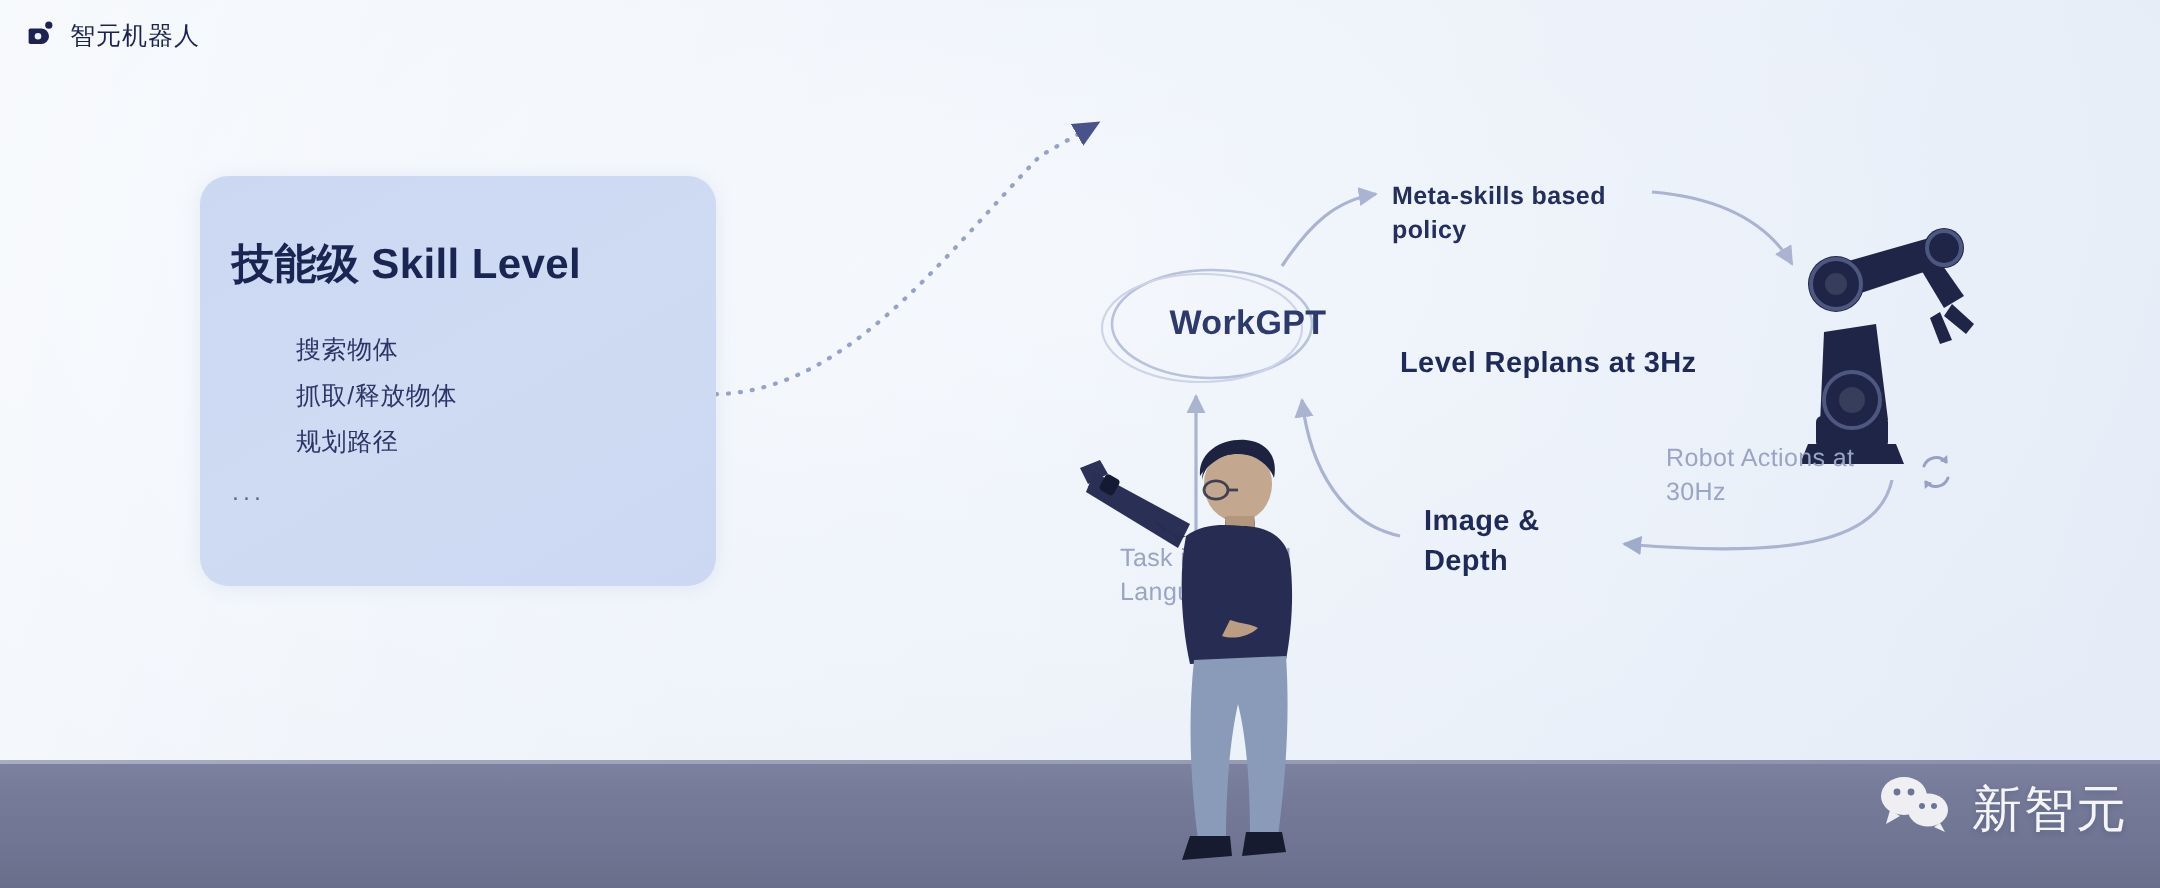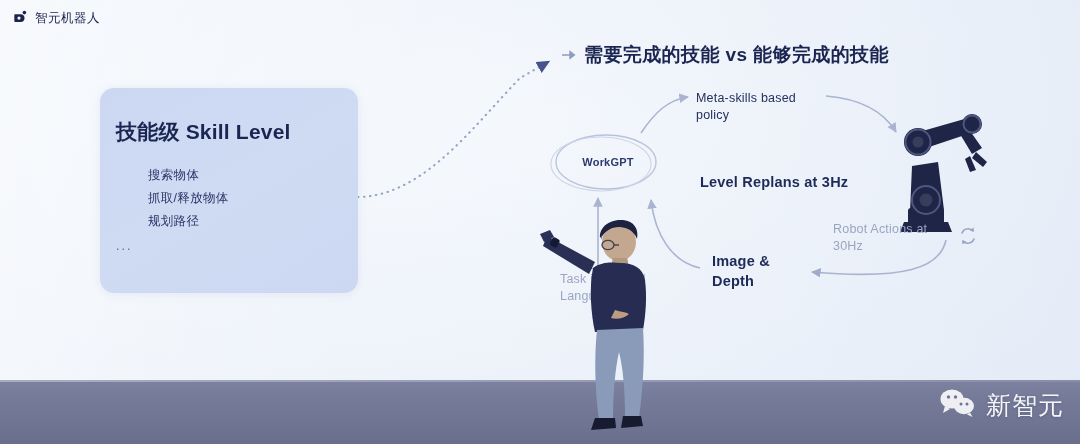--- a/index.html
+++ b/index.html
@@ -145,14 +145,6 @@
     <div class="ellipsis">...</div>
   </div>
 
-  <div id="headline">
-    <span>
-      <svg width="14" height="10" viewBox="0 0 14 10">
-        <path d="M0 5 H9 M8 1.6 L12.4 5 L8 8.4 Z" stroke="#8f9cc2" stroke-width="1.4" fill="#8f9cc2"></path>
-      </svg>
-    </span>
-    <span class="htext">需要完成的技能 vs 能够完成的技能</span>
-  </div>
 
   <svg class="layer" id="arrows-layer">
     <defs>

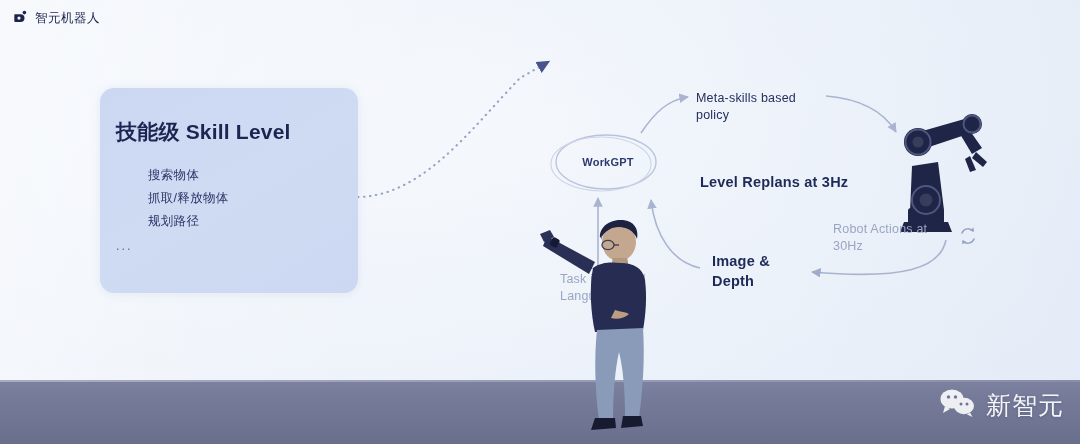--- a/index.html
+++ b/index.html
@@ -81,7 +81,7 @@
   
   .dlabel {
     position: absolute; z-index: 22; color: #242f5e; font-size: 12.5px;
-    line-height: 1.35; letter-spacing: .2px; font-weight: 400;
+    line-height: 1.35; letter-spacing: .2px; font-weight: 700;
   }
   .dlabel.muted { color: #9aa5c4; font-weight: 500; }
   .dlabel.big { font-size: 14.5px; font-weight: 700; color: #1e2a57; }

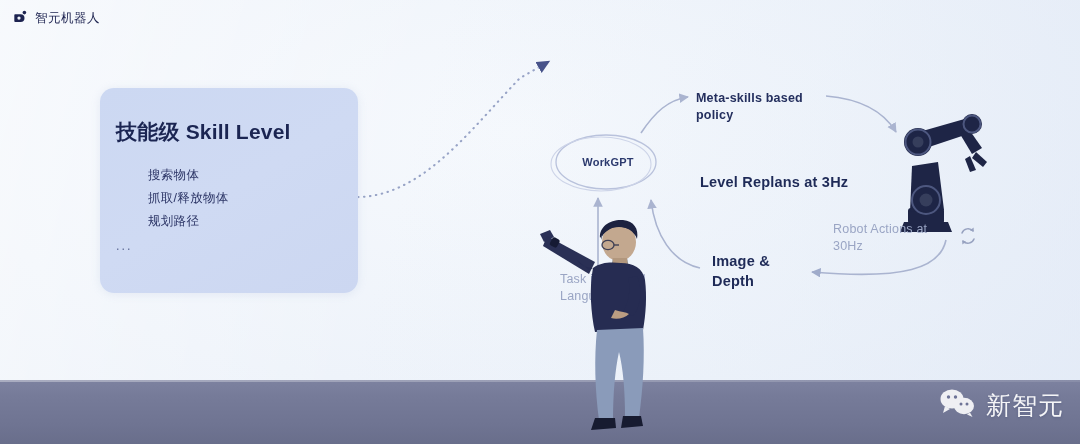--- a/index.html
+++ b/index.html
@@ -96,9 +96,9 @@
     position: absolute; left: 556px; top: 134px; width: 104px; height: 56px; z-index: 21;
   }
   #workgpt .wg-text {
-    position: absolute; left: 0; top: 0; width: 104px; height: 56px;
+    position: absolute; left: 16px; top: 0; width: 104px; height: 56px;
     display: flex; align-items: center; justify-content: center;
-    font-size: 11px; font-weight: 700; color: #2c3a6e; letter-spacing: .2px;
+    font-size: 17px; font-weight: 700; color: #2c3a6e; letter-spacing: .2px;
   }
 
   

